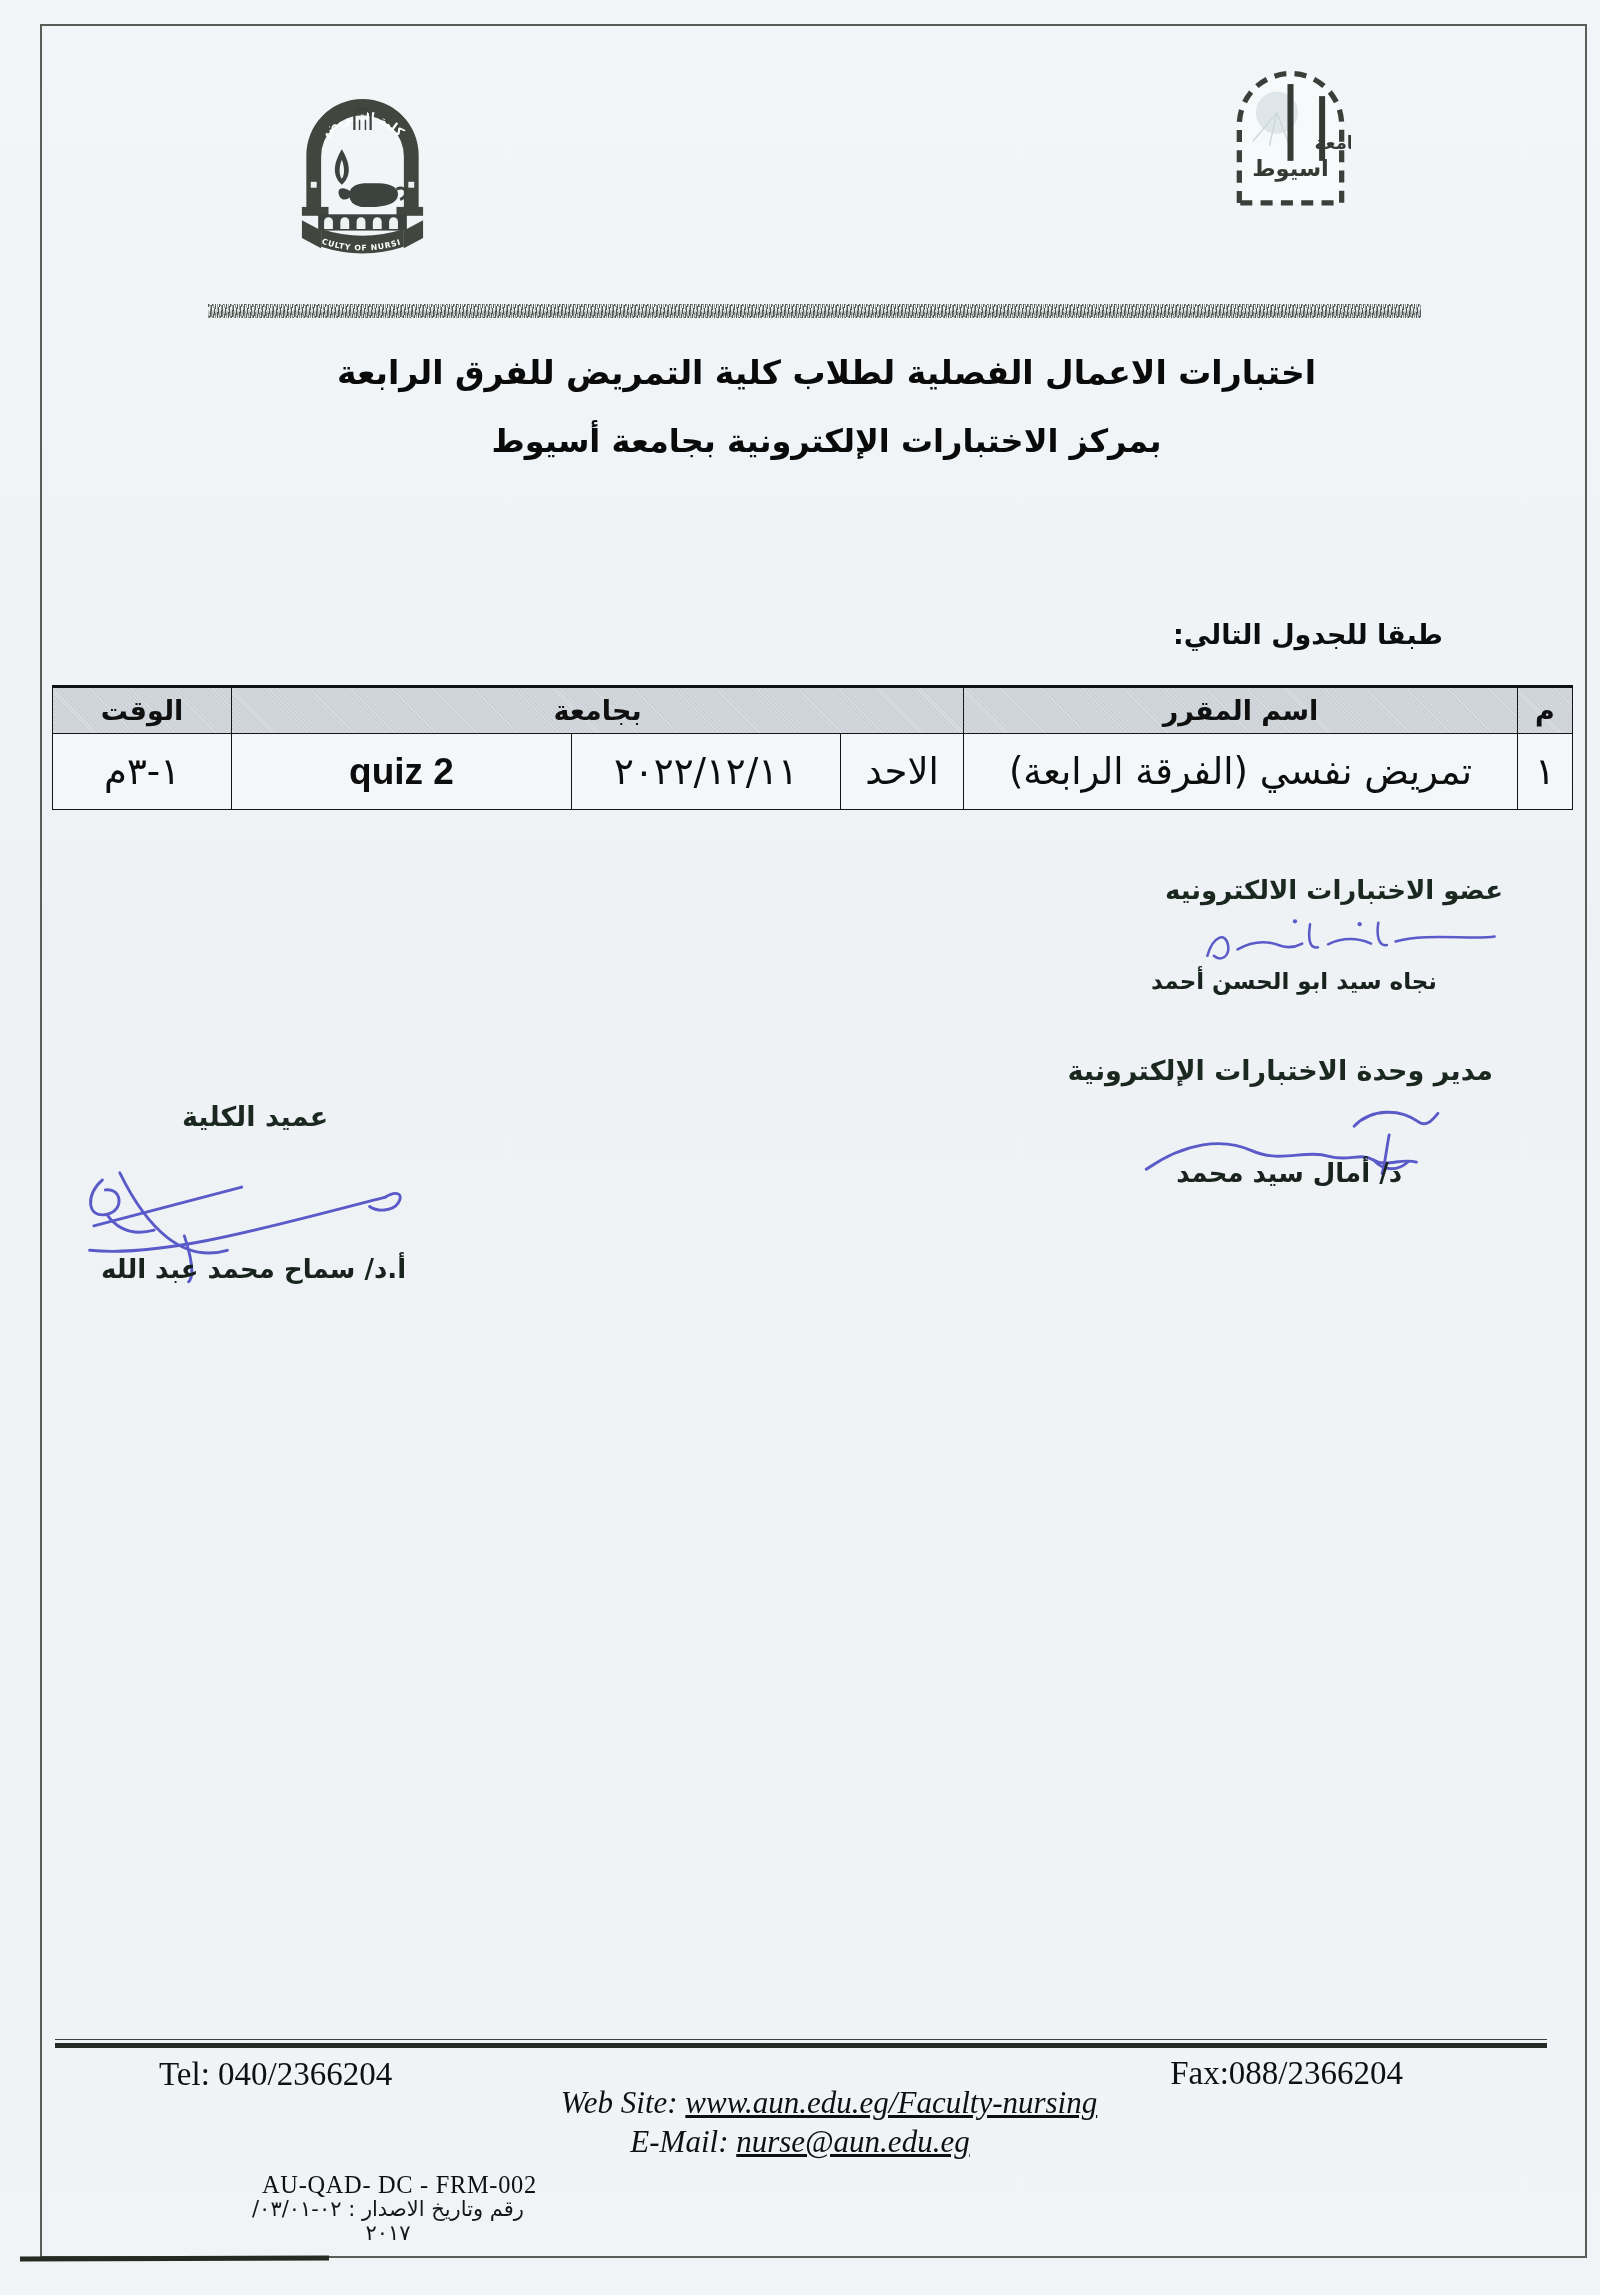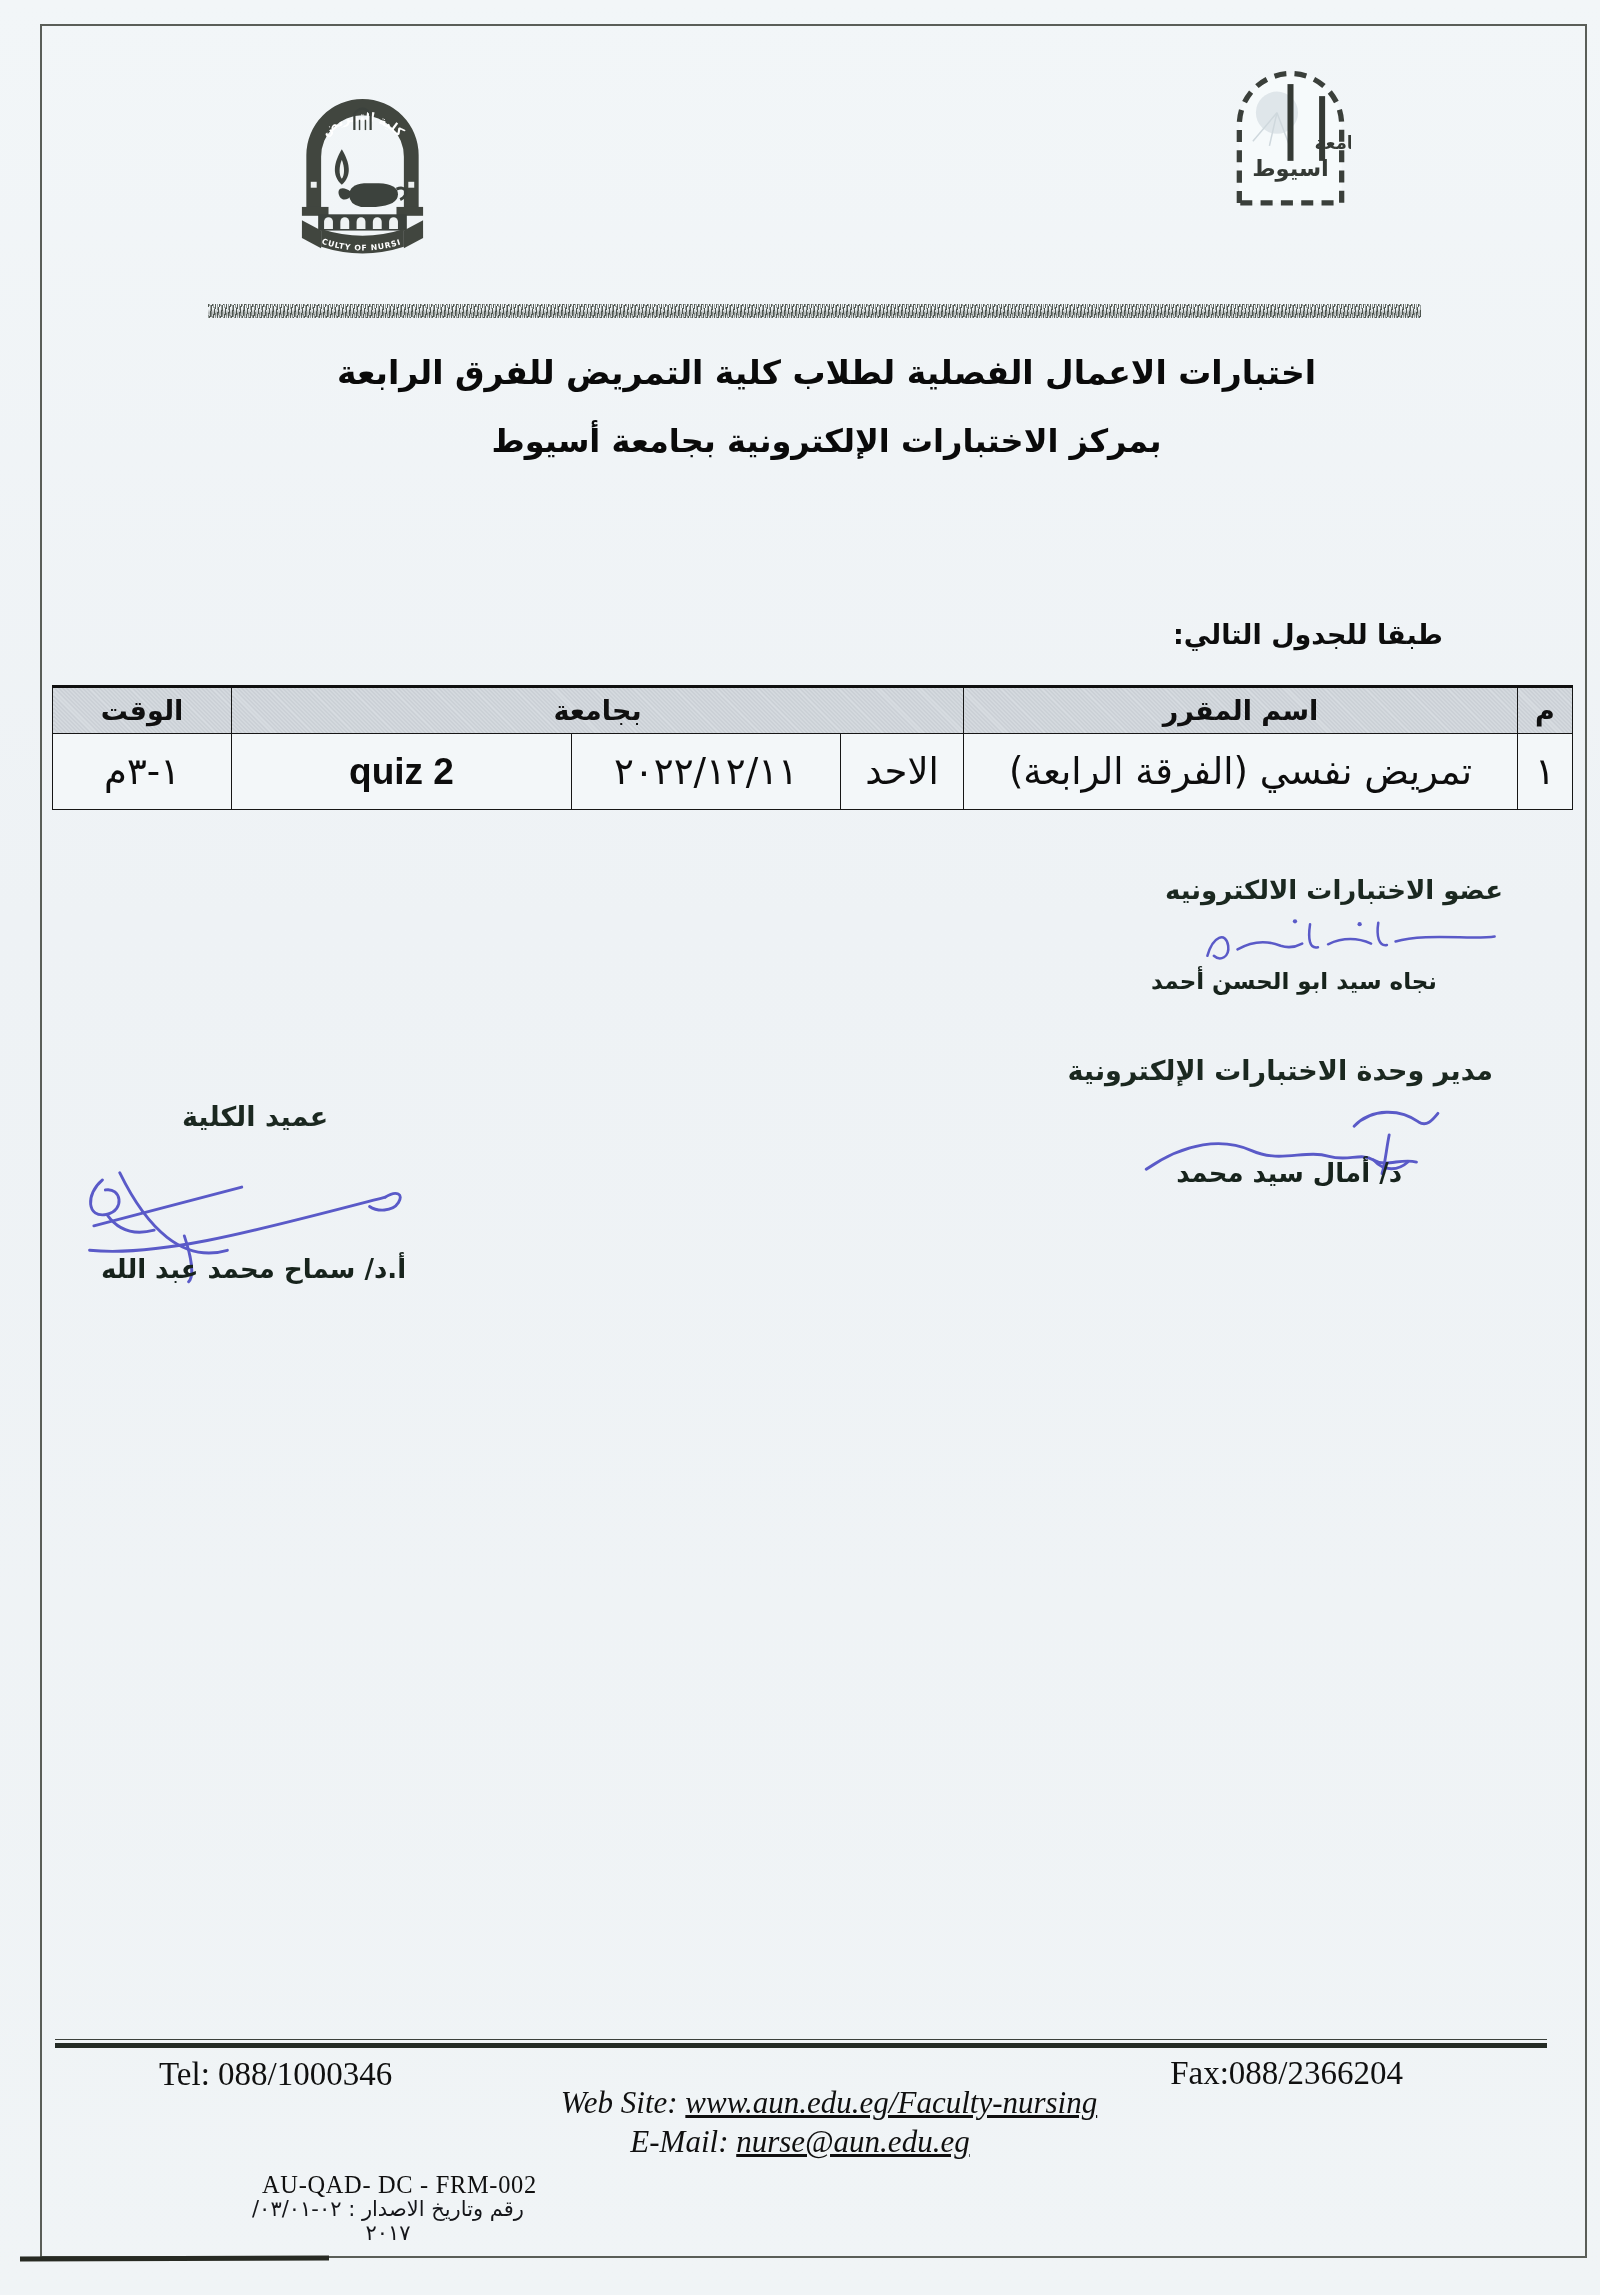--- a/index.html
+++ b/index.html
@@ -210,7 +210,7 @@
   <div class="abs" id="rule-thin"></div>
   <div class="abs" id="rule-thick"></div>
 
-  <div class="abs serif" id="tel">Tel: 088/1000346</div>
+  <div class="abs serif" id="tel">Tel: 040/2366204</div>
   <div class="abs serif" id="fax">Fax:088/2366204</div>
 
   <div class="abs serif centerline" id="web">

